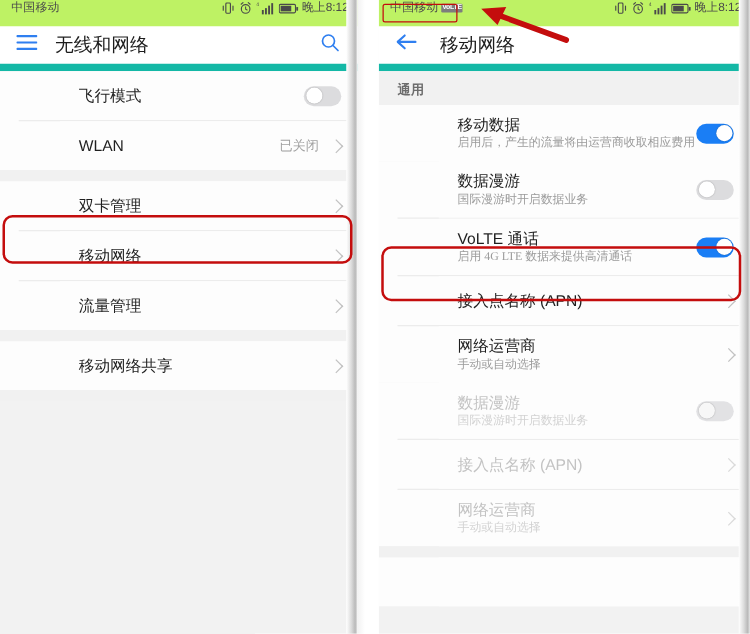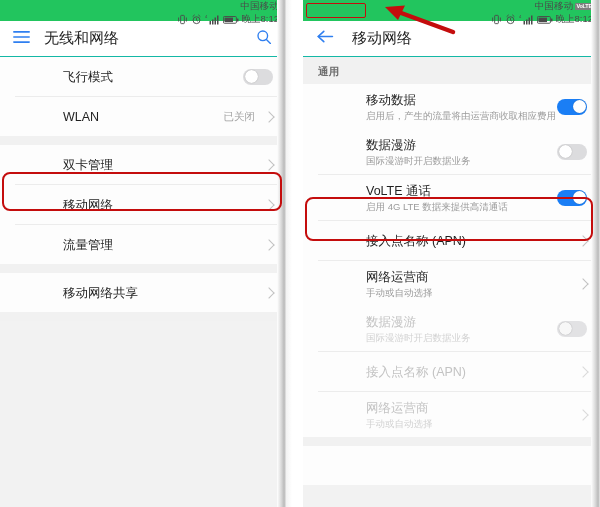--- a/index.html
+++ b/index.html
@@ -33,9 +33,9 @@
 
   
   .statusbar{
-    position:relative;height:21px;background:#22c55e;
-    display:flex;align-items:flex-end;
-    padding:0 7px 0 9px;box-sizing:border-box;flex-direction:column;
+    position:relative;height:21px;background:#bef264;
+    display:flex;align-items:flex-start;
+    padding:0 7px 0 9px;box-sizing:border-box;
   }
   .carrier{
     font-size:9.5px;color:#4a4a4a;letter-spacing:.2px;white-space:nowrap;

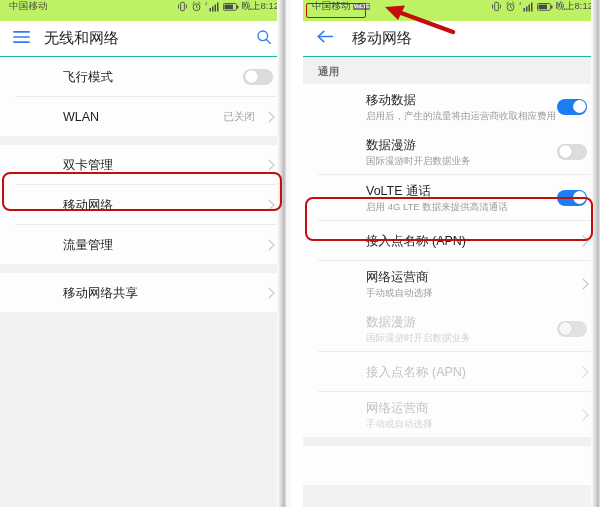--- a/index.html
+++ b/index.html
@@ -58,7 +58,7 @@
     height:36px;background:#ffffff;
     display:flex;align-items:center;
     padding:0 14px 0 13px;box-sizing:border-box;
-    border-bottom:1px solid #14b8a6;
+    border-bottom:6px solid #14b8a6;
   }
   .appbar-title{
     font-size:15px;color:#1d1d1d;margin-left:14px;font-weight:500;

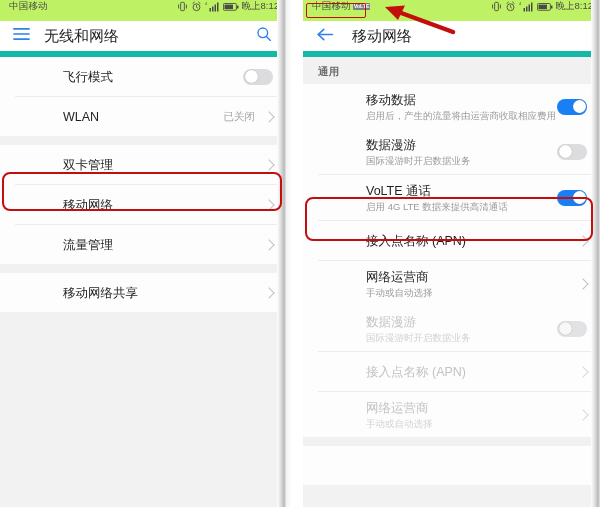--- a/index.html
+++ b/index.html
@@ -80,7 +80,7 @@
   .row.two-line{min-height:45px;align-items:center;}
   .row .labels{display:flex;flex-direction:column;justify-content:center;flex:1;min-width:0;}
   .row .title{font-size:12.5px;color:#1f1f1f;line-height:16px;}
-  .row .subtitle{font-size:9.5px;color:#9b9b9b;line-height:13px;margin-top:1px;}
+  .row .subtitle{font-size:9.5px;color:#9b9b9b;line-height:13px;margin-top:1px;font-family:Liberation Serif, serif;}
   .row .value{font-size:10.5px;color:#a0a0a0;margin-right:6px;}
   .sep{height:1px;background:#ececec;margin-left:15px;}
 

